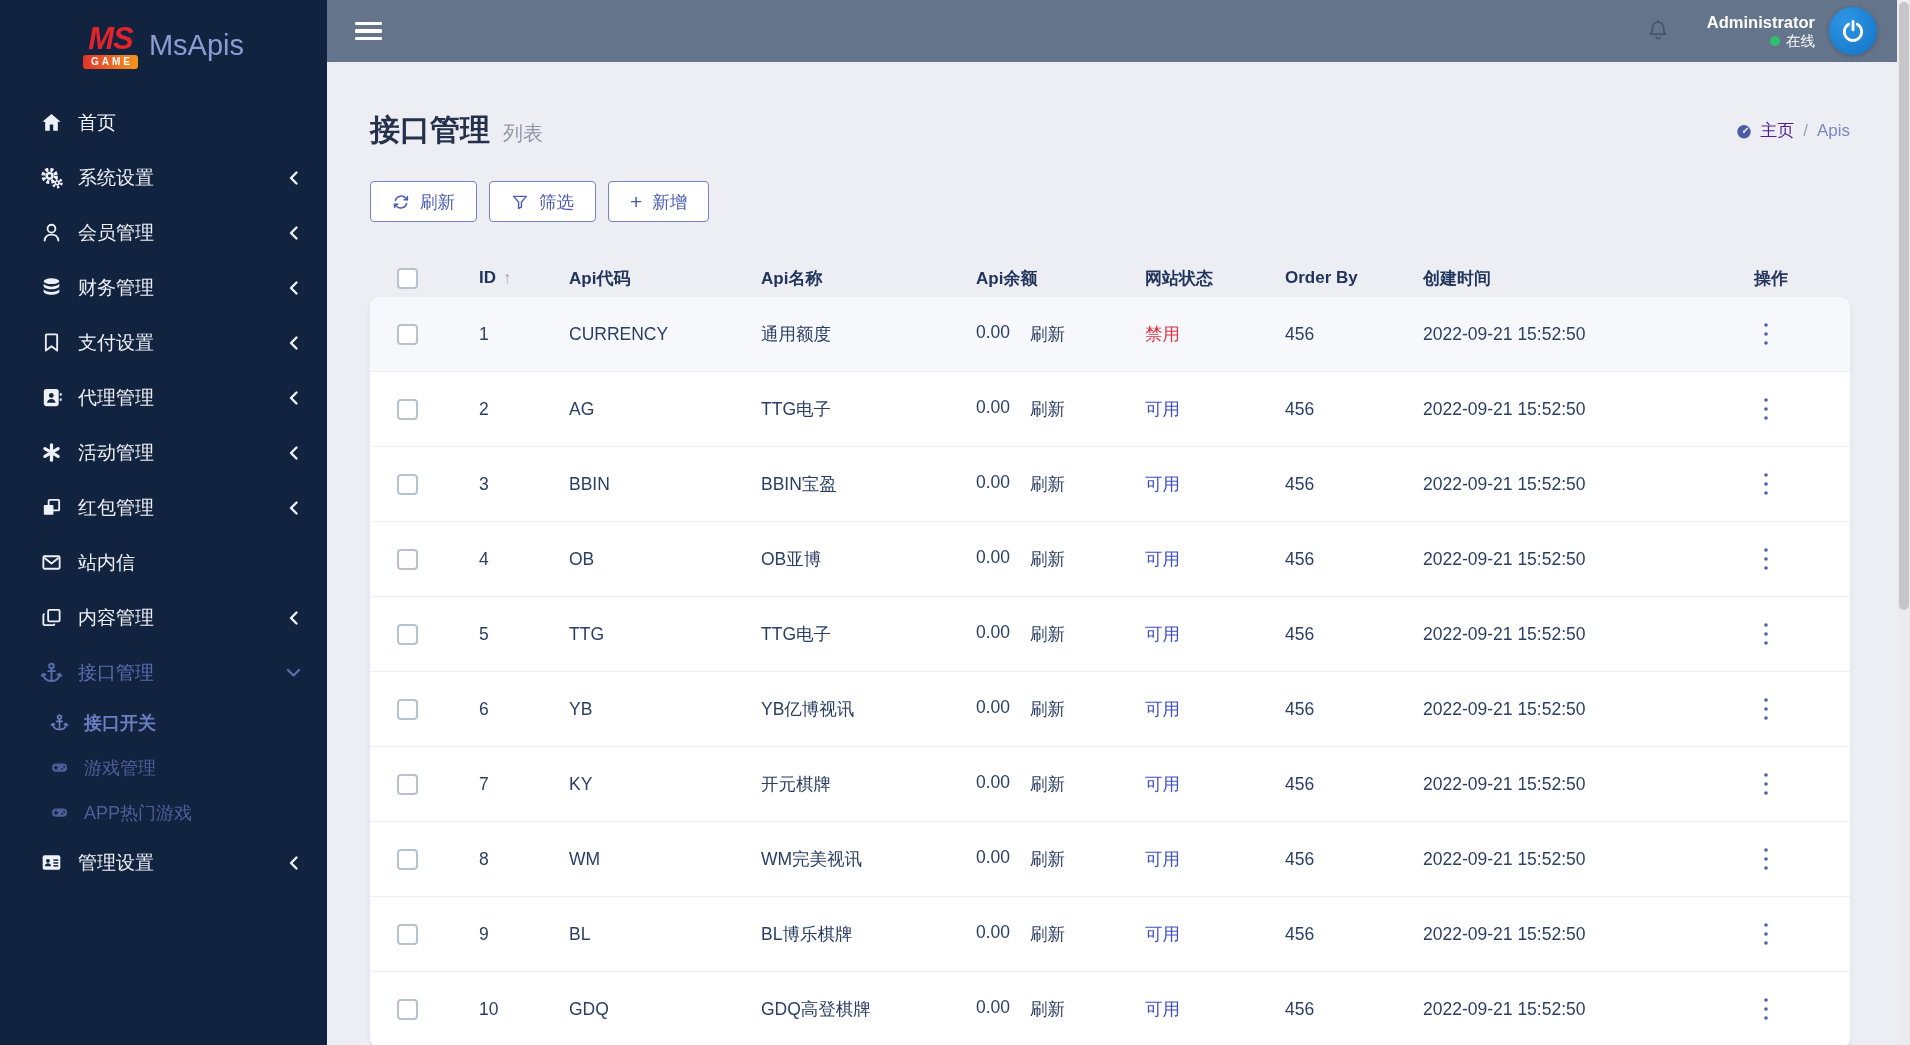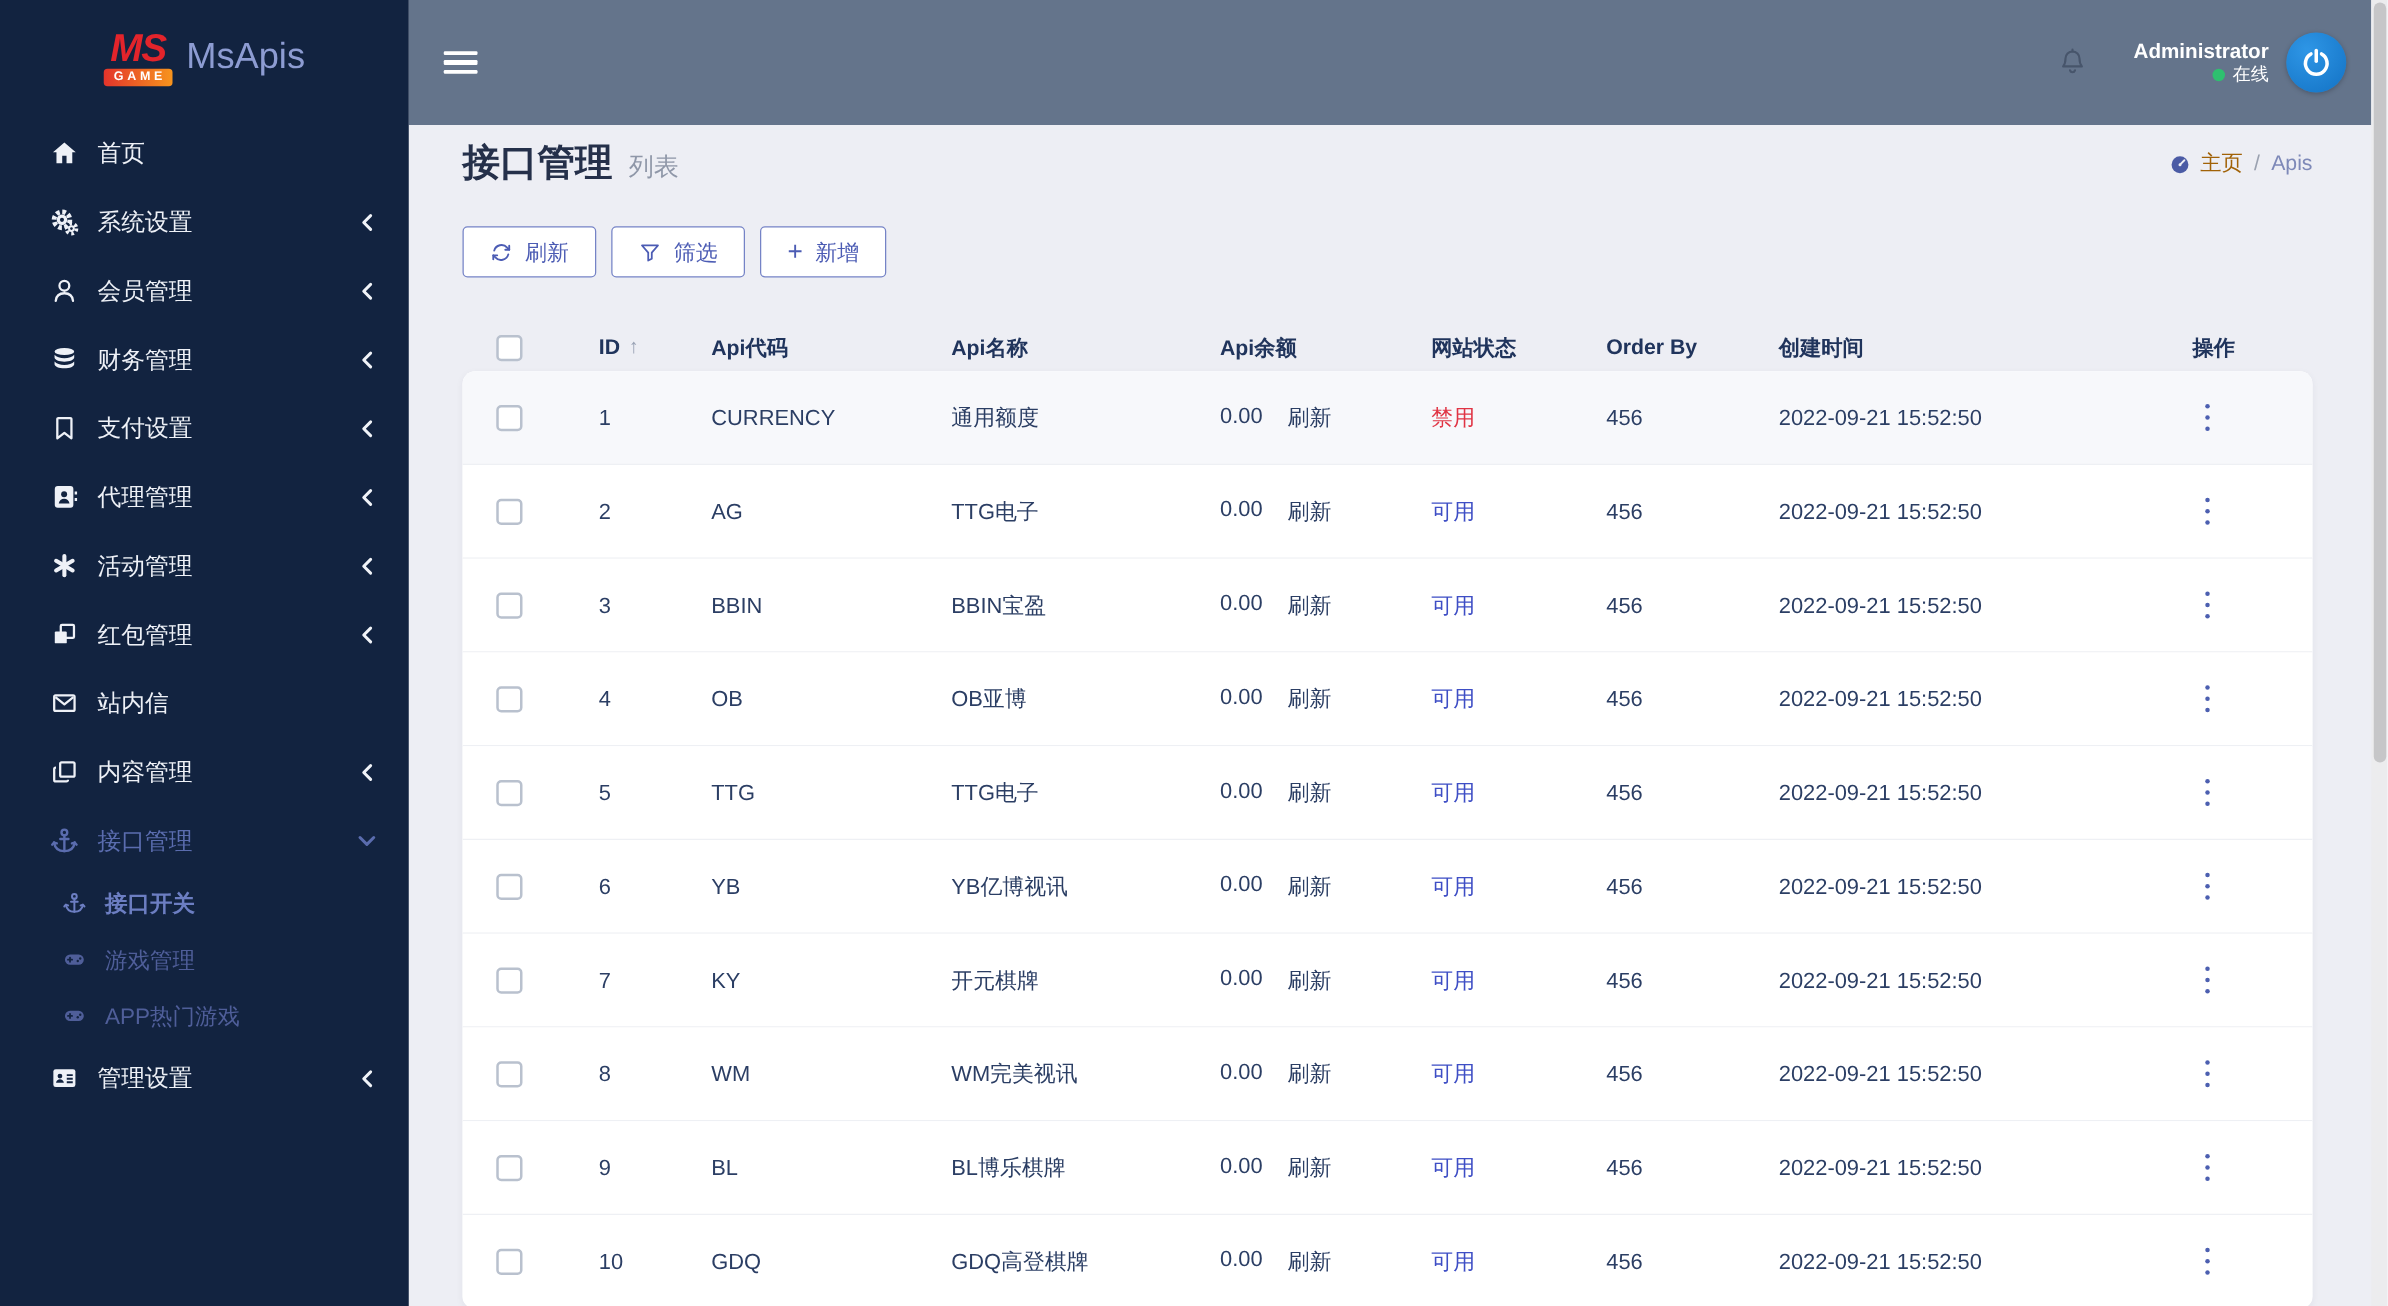--- a/index.html
+++ b/index.html
@@ -30,7 +30,7 @@
   .chev.down { transform:rotate(-90deg); color:#5a6cae; }
 
   
-  .topbar { position:absolute; left:327px; top:0; right:13px; height:100px; background:#64748b;
+  .topbar { position:absolute; left:327px; top:0; right:13px; height:62px; background:#64748b;
             display:flex; align-items:center; padding:0 20px 0 28px; z-index:4; }
   .hamburger { display:flex; flex-direction:column; gap:4px; cursor:pointer; }
   .hamburger span { width:27px; height:3.5px; background:#fff; border-radius:1px; }

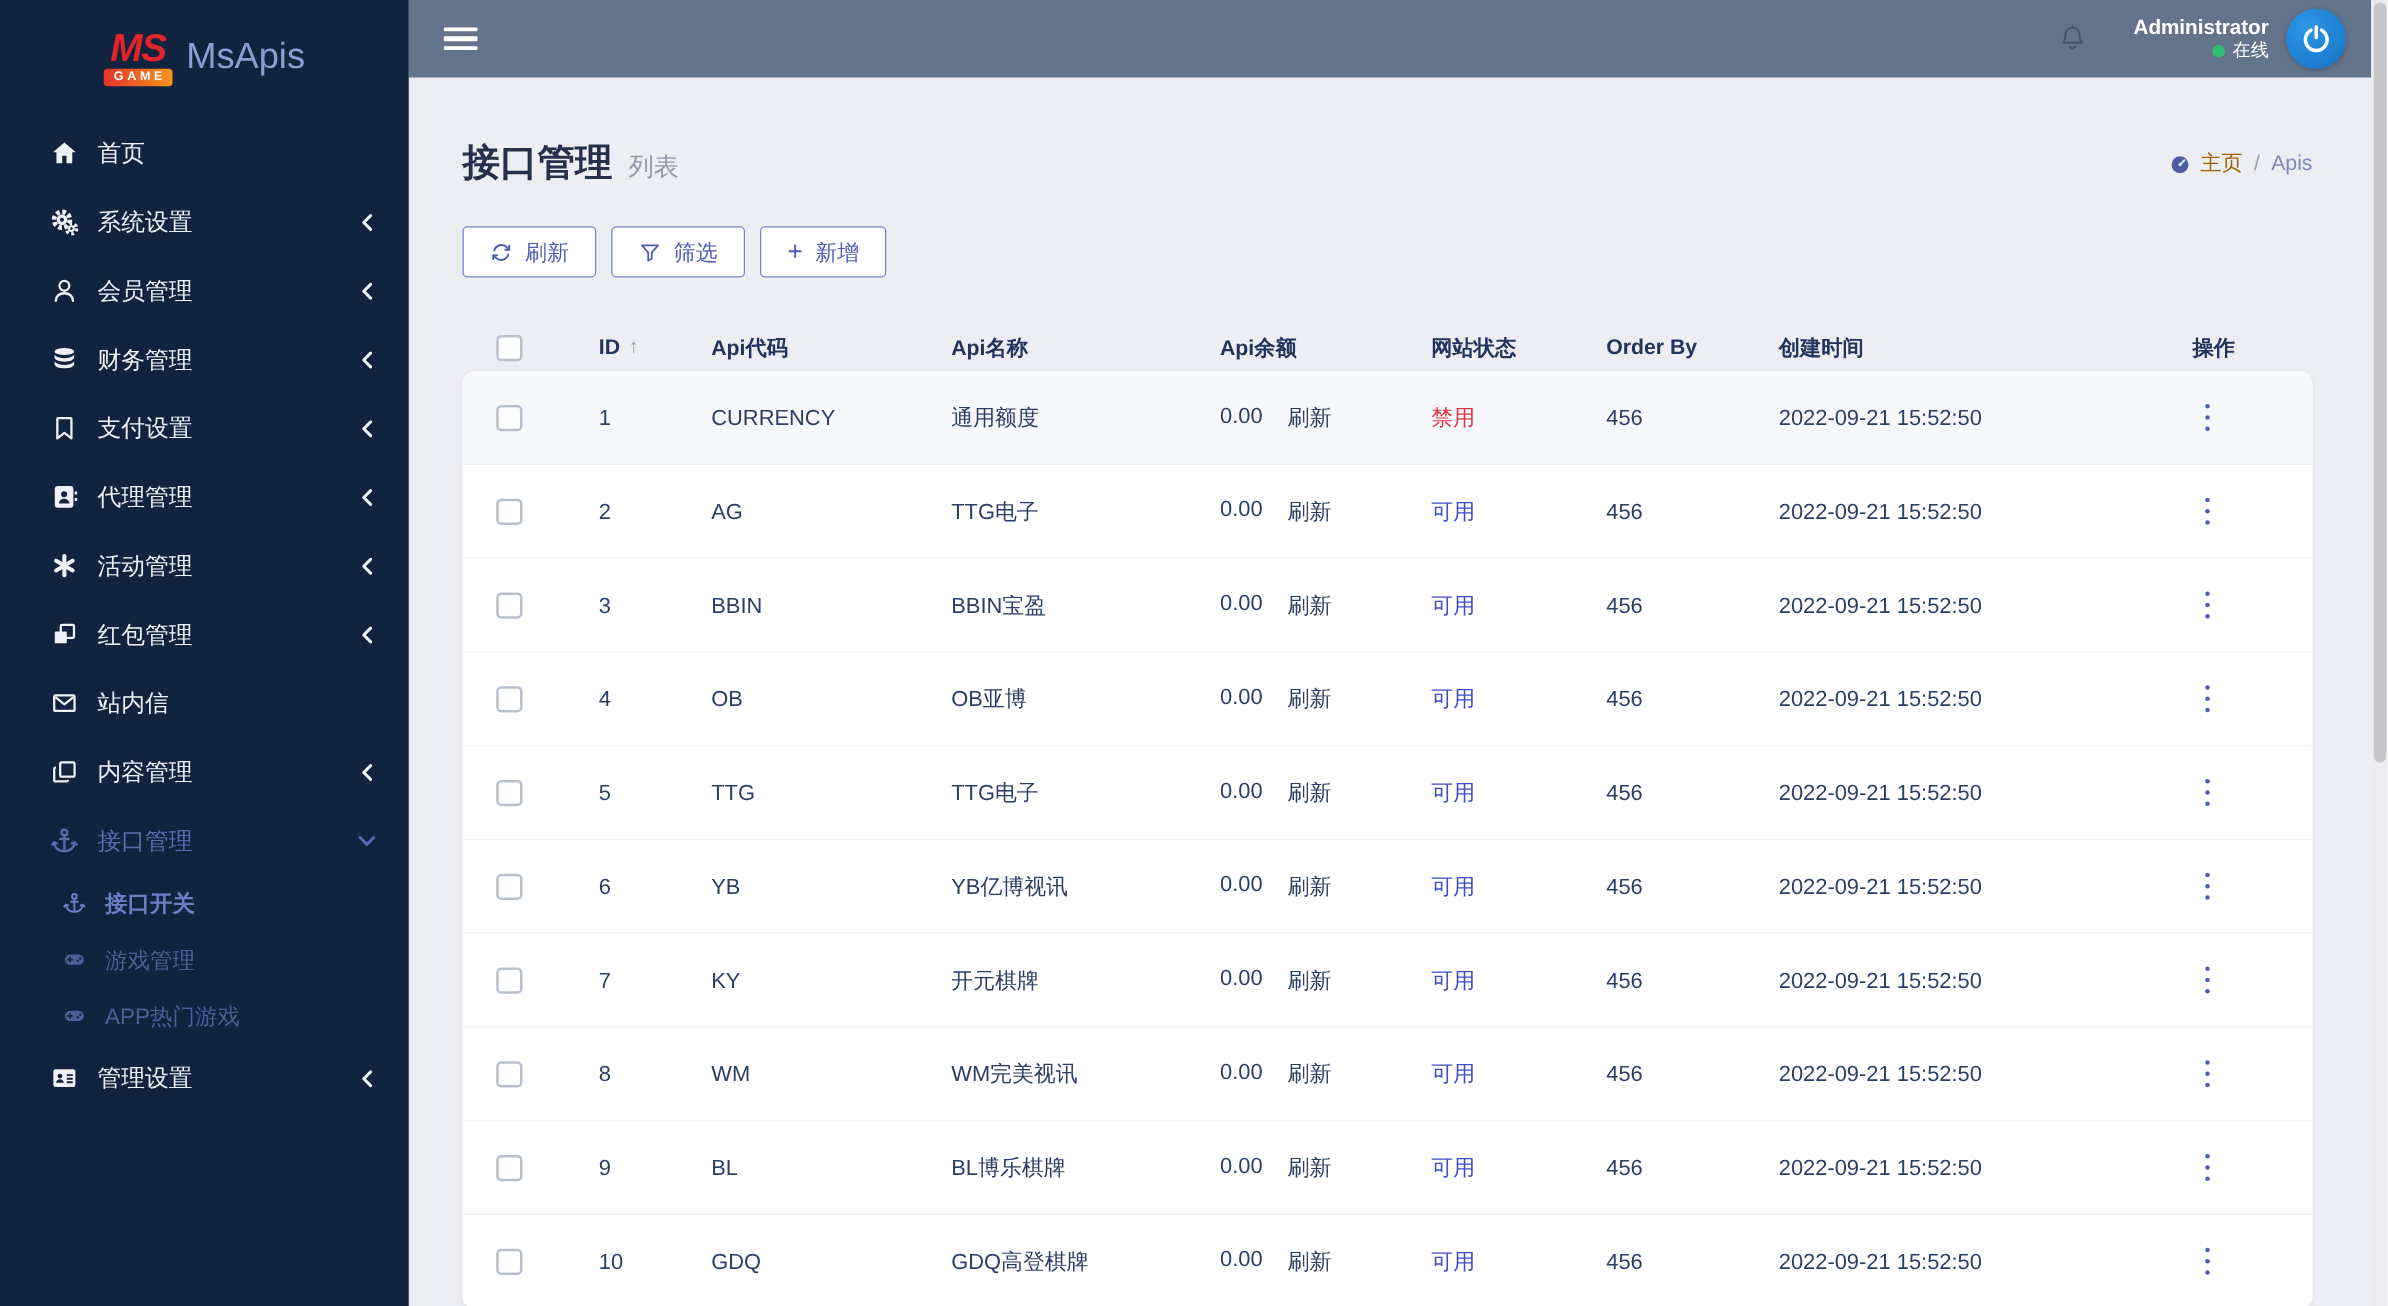--- a/index.html
+++ b/index.html
@@ -51,7 +51,7 @@
   .page-title { font-size:30px; font-weight:600; color:#25304a; }
   .page-subtitle { font-size:20px; color:#8f97a8; }
   .breadcrumb { display:flex; align-items:center; gap:9px; font-size:17px; }
-  .breadcrumb .bc-home { color:#a16207; display:flex; align-items:center; gap:7px; text-decoration:none; cursor:pointer;justify-content:center; }
+  .breadcrumb .bc-home { color:#4c1d95; display:flex; align-items:center; gap:7px; text-decoration:none; cursor:pointer;justify-content:center; }
   .breadcrumb .bc-sep { color:#9aa1b0; }
   .breadcrumb .bc-current { color:#7e89b8; }
 

